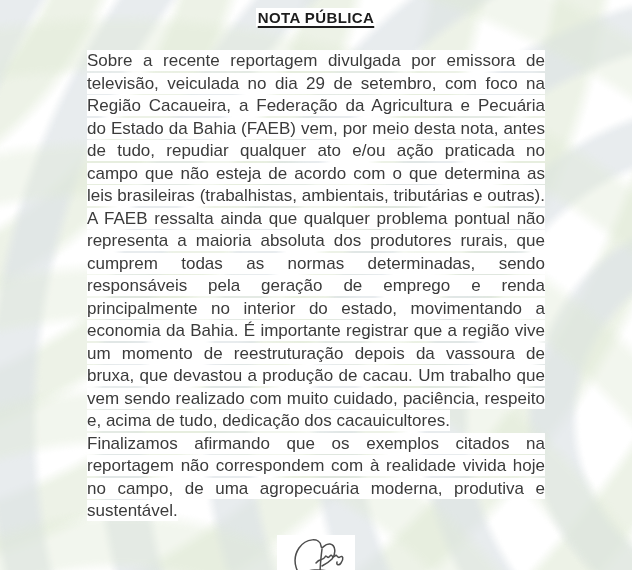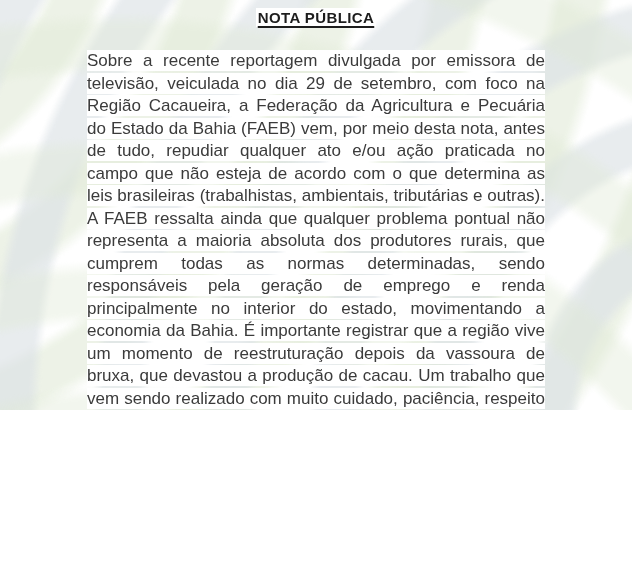--- a/index.html
+++ b/index.html
@@ -11,7 +11,7 @@
   }
   .page {
     position: relative;
-    width: 632px; height: 410px;
+    width: 632px; height: 570px;
     background: var(--background, #ffffff);
     overflow: hidden;
   }

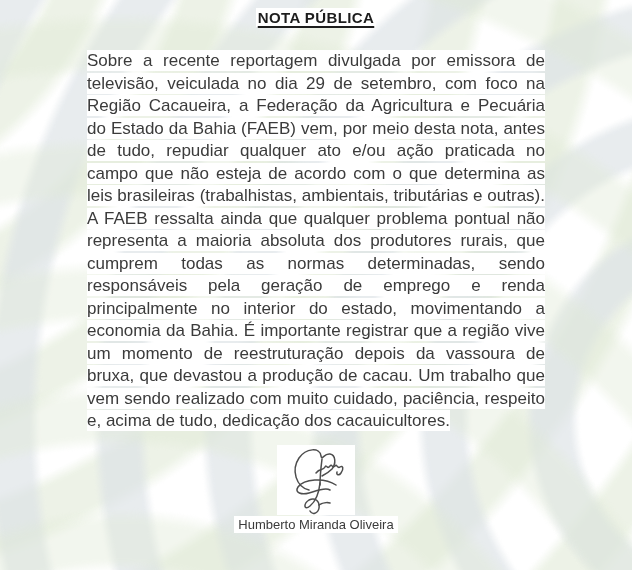--- a/index.html
+++ b/index.html
@@ -106,6 +106,7 @@
 
     <div class="body-text">
       <p><span>Sobre a recente reportagem divulgada por emissora de televisão, veiculada no dia 29 de setembro, com foco na Região Cacaueira, a Federação da Agricultura e Pecuária do Estado da Bahia (FAEB) vem, por meio desta nota, antes de tudo, repudiar qualquer ato e/ou ação praticada no campo que não esteja de acordo com o que determina as leis brasileiras (trabalhistas, ambientais, tributárias e outras). A FAEB ressalta ainda que qualquer problema pontual não representa a maioria absoluta dos produtores rurais, que cumprem todas as normas determinadas, sendo responsáveis pela geração de emprego e renda principalmente no interior do estado, movimentando a economia da Bahia. É importante registrar que a região vive um momento de reestruturação depois da vassoura de bruxa, que devastou a produção de cacau. Um trabalho que vem sendo realizado com muito cuidado, paciência, respeito e, acima de tudo, dedicação dos cacauicultores.</span></p>
+      <p><span>Finalizamos afirmando que os exemplos citados na reportagem não correspondem com à realidade vivida hoje no campo, de uma agropecuária moderna, produtiva e sustentável.</span></p>
     </div>
 
     <div class="sig-block">

